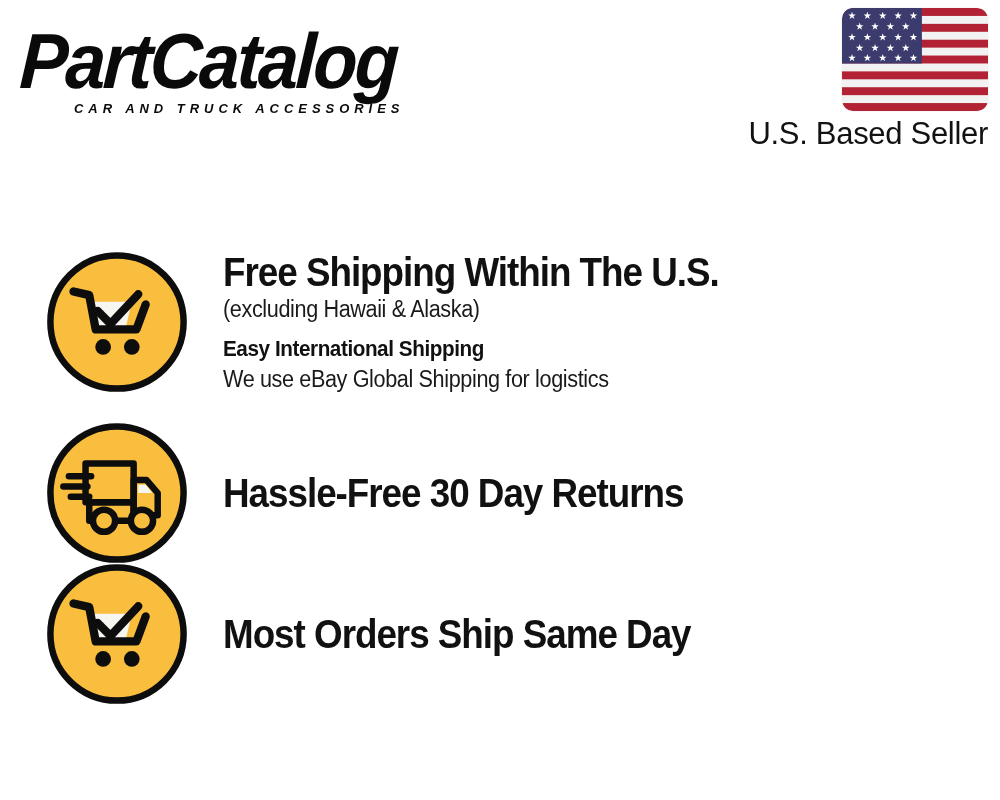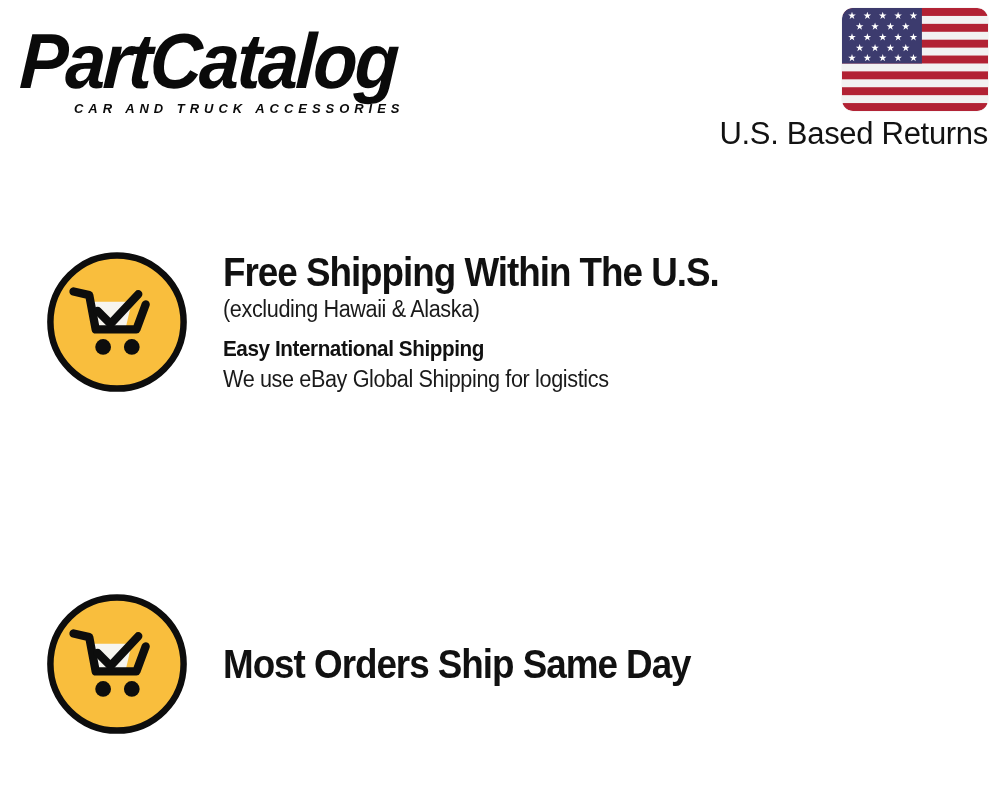--- a/index.html
+++ b/index.html
@@ -199,7 +199,7 @@
         </g>
       </g>
     </svg>
-    <div id="seller-badge-label">U.S. Based Returns</div>
+    <div id="seller-badge-label">U.S. Based Seller</div>
   </div>
 
   <div class="feature-row" id="feature-row-0">

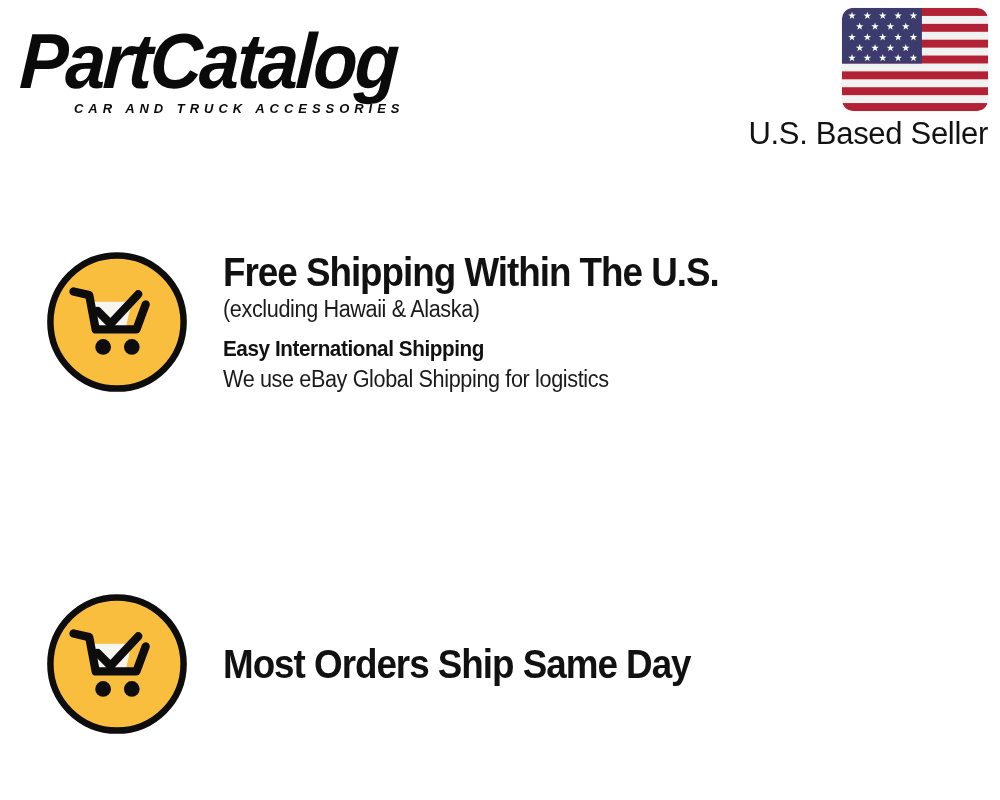--- a/index.html
+++ b/index.html
@@ -220,6 +220,28 @@
     </div>
   </div>
 
+  <div class="feature-row" id="feature-row-1">
+    <svg class="feature-icon" viewBox="0 0 160 160" aria-hidden="true">
+      <circle cx="80" cy="80" r="72" fill="#F9BE3D" stroke="#0D0D0D" stroke-width="7"></circle>
+
+      <path d="M28 62 H52" stroke="#0D0D0D" stroke-width="7" stroke-linecap="round"></path>
+      <path d="M22 73 H48" stroke="#0D0D0D" stroke-width="7" stroke-linecap="round"></path>
+      <path d="M30 84 H50" stroke="#0D0D0D" stroke-width="7" stroke-linecap="round"></path>
+
+      <rect x="46" y="48" width="52" height="42" fill="none" stroke="#0D0D0D" stroke-width="7" stroke-linejoin="round"></rect>
+
+      <path d="M98 66 H112 L124 80 V104 H98 Z" fill="none" stroke="#0D0D0D" stroke-width="7" stroke-linejoin="round"></path>
+      <path d="M103 71 H111 L118 80 H103 Z" fill="#F7F5EF"></path>
+
+      <path d="M50 90 H98 V110 H50 Z" fill="none" stroke="#0D0D0D" stroke-width="7" stroke-linejoin="round"></path>
+
+      <circle cx="66" cy="110" r="12" fill="#F9BE3D" stroke="#0D0D0D" stroke-width="7"></circle>
+      <circle cx="107" cy="110" r="12" fill="#F9BE3D" stroke="#0D0D0D" stroke-width="7"></circle>
+    </svg>
+    <div class="feature-text centered">
+      <div class="feature-title">Hassle-Free 30 Day Returns</div>
+    </div>
+  </div>
 
   <div class="feature-row" id="feature-row-2">
     <svg class="feature-icon" viewBox="0 0 160 160" aria-hidden="true">

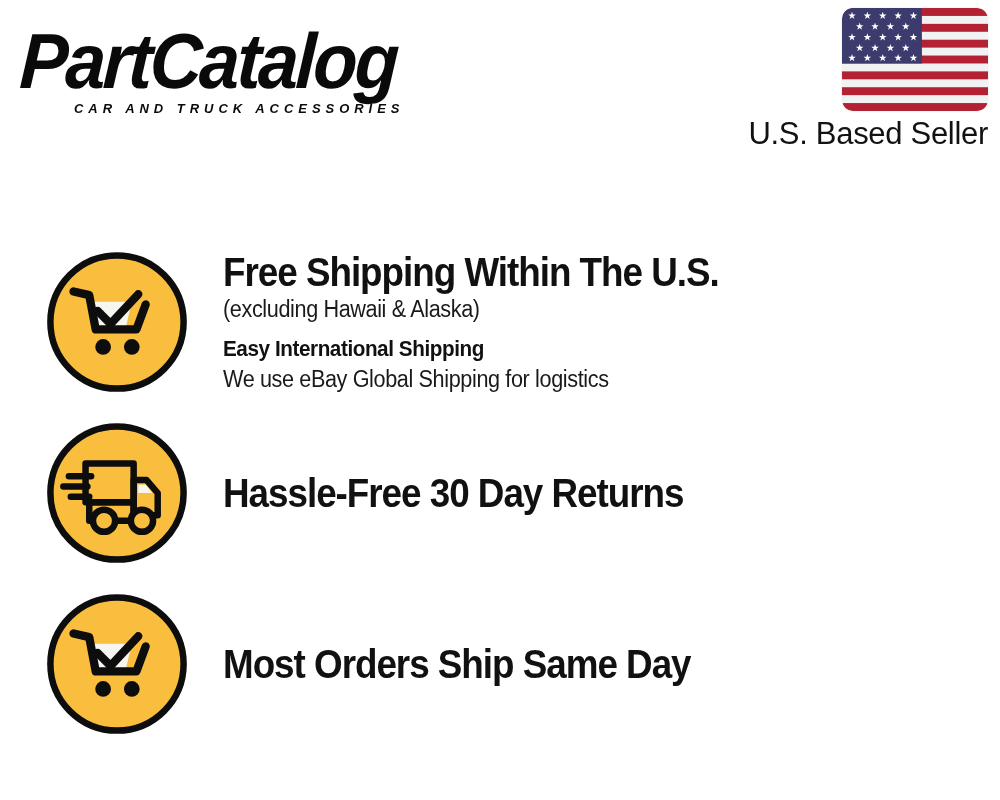--- a/index.html
+++ b/index.html
@@ -84,7 +84,7 @@
   }
   #feature-row-0 { top:248px; }
   #feature-row-1 { top:419px; }
-  #feature-row-2 { top:590px; }
+  #feature-row-2 { top:560px; }
 
   .feature-icon {
     flex:0 0 auto;

